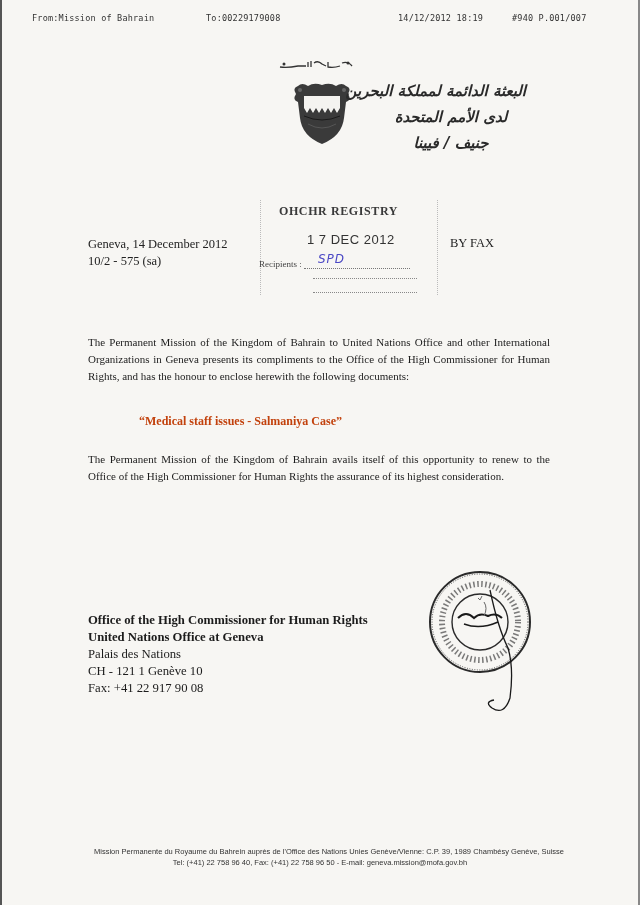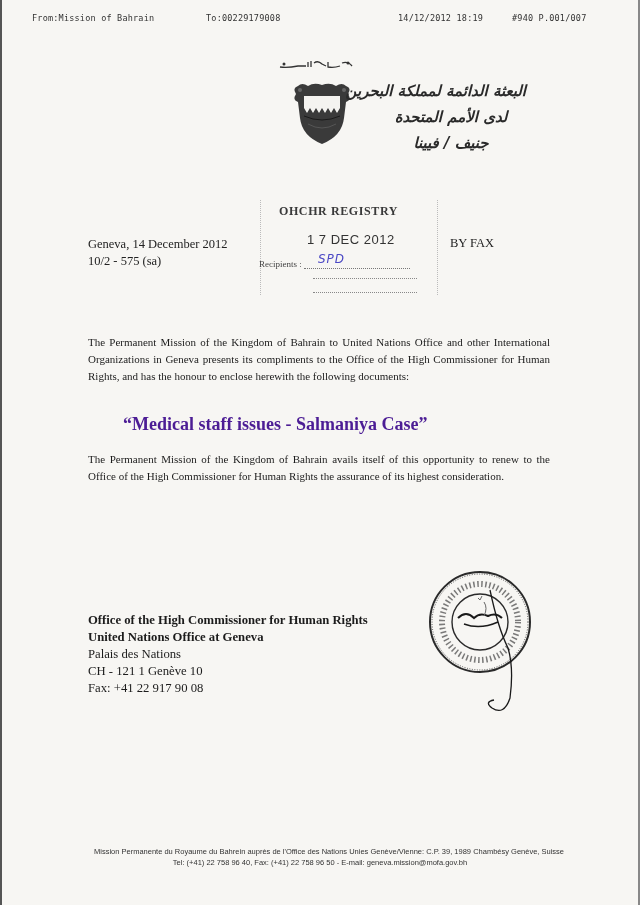--- a/index.html
+++ b/index.html
@@ -65,7 +65,7 @@
   }
   .p1 { top: 334px; }
   .doc-title {
-    position: absolute; left: 123px; top: 414px; font-size: 18px; font-weight: bold; color: #4c1d95;
+    position: absolute; left: 139px; top: 414px; font-size: 12px; font-weight: bold; color: #c2410c;
   }
   .p2 { top: 451px; }
 

